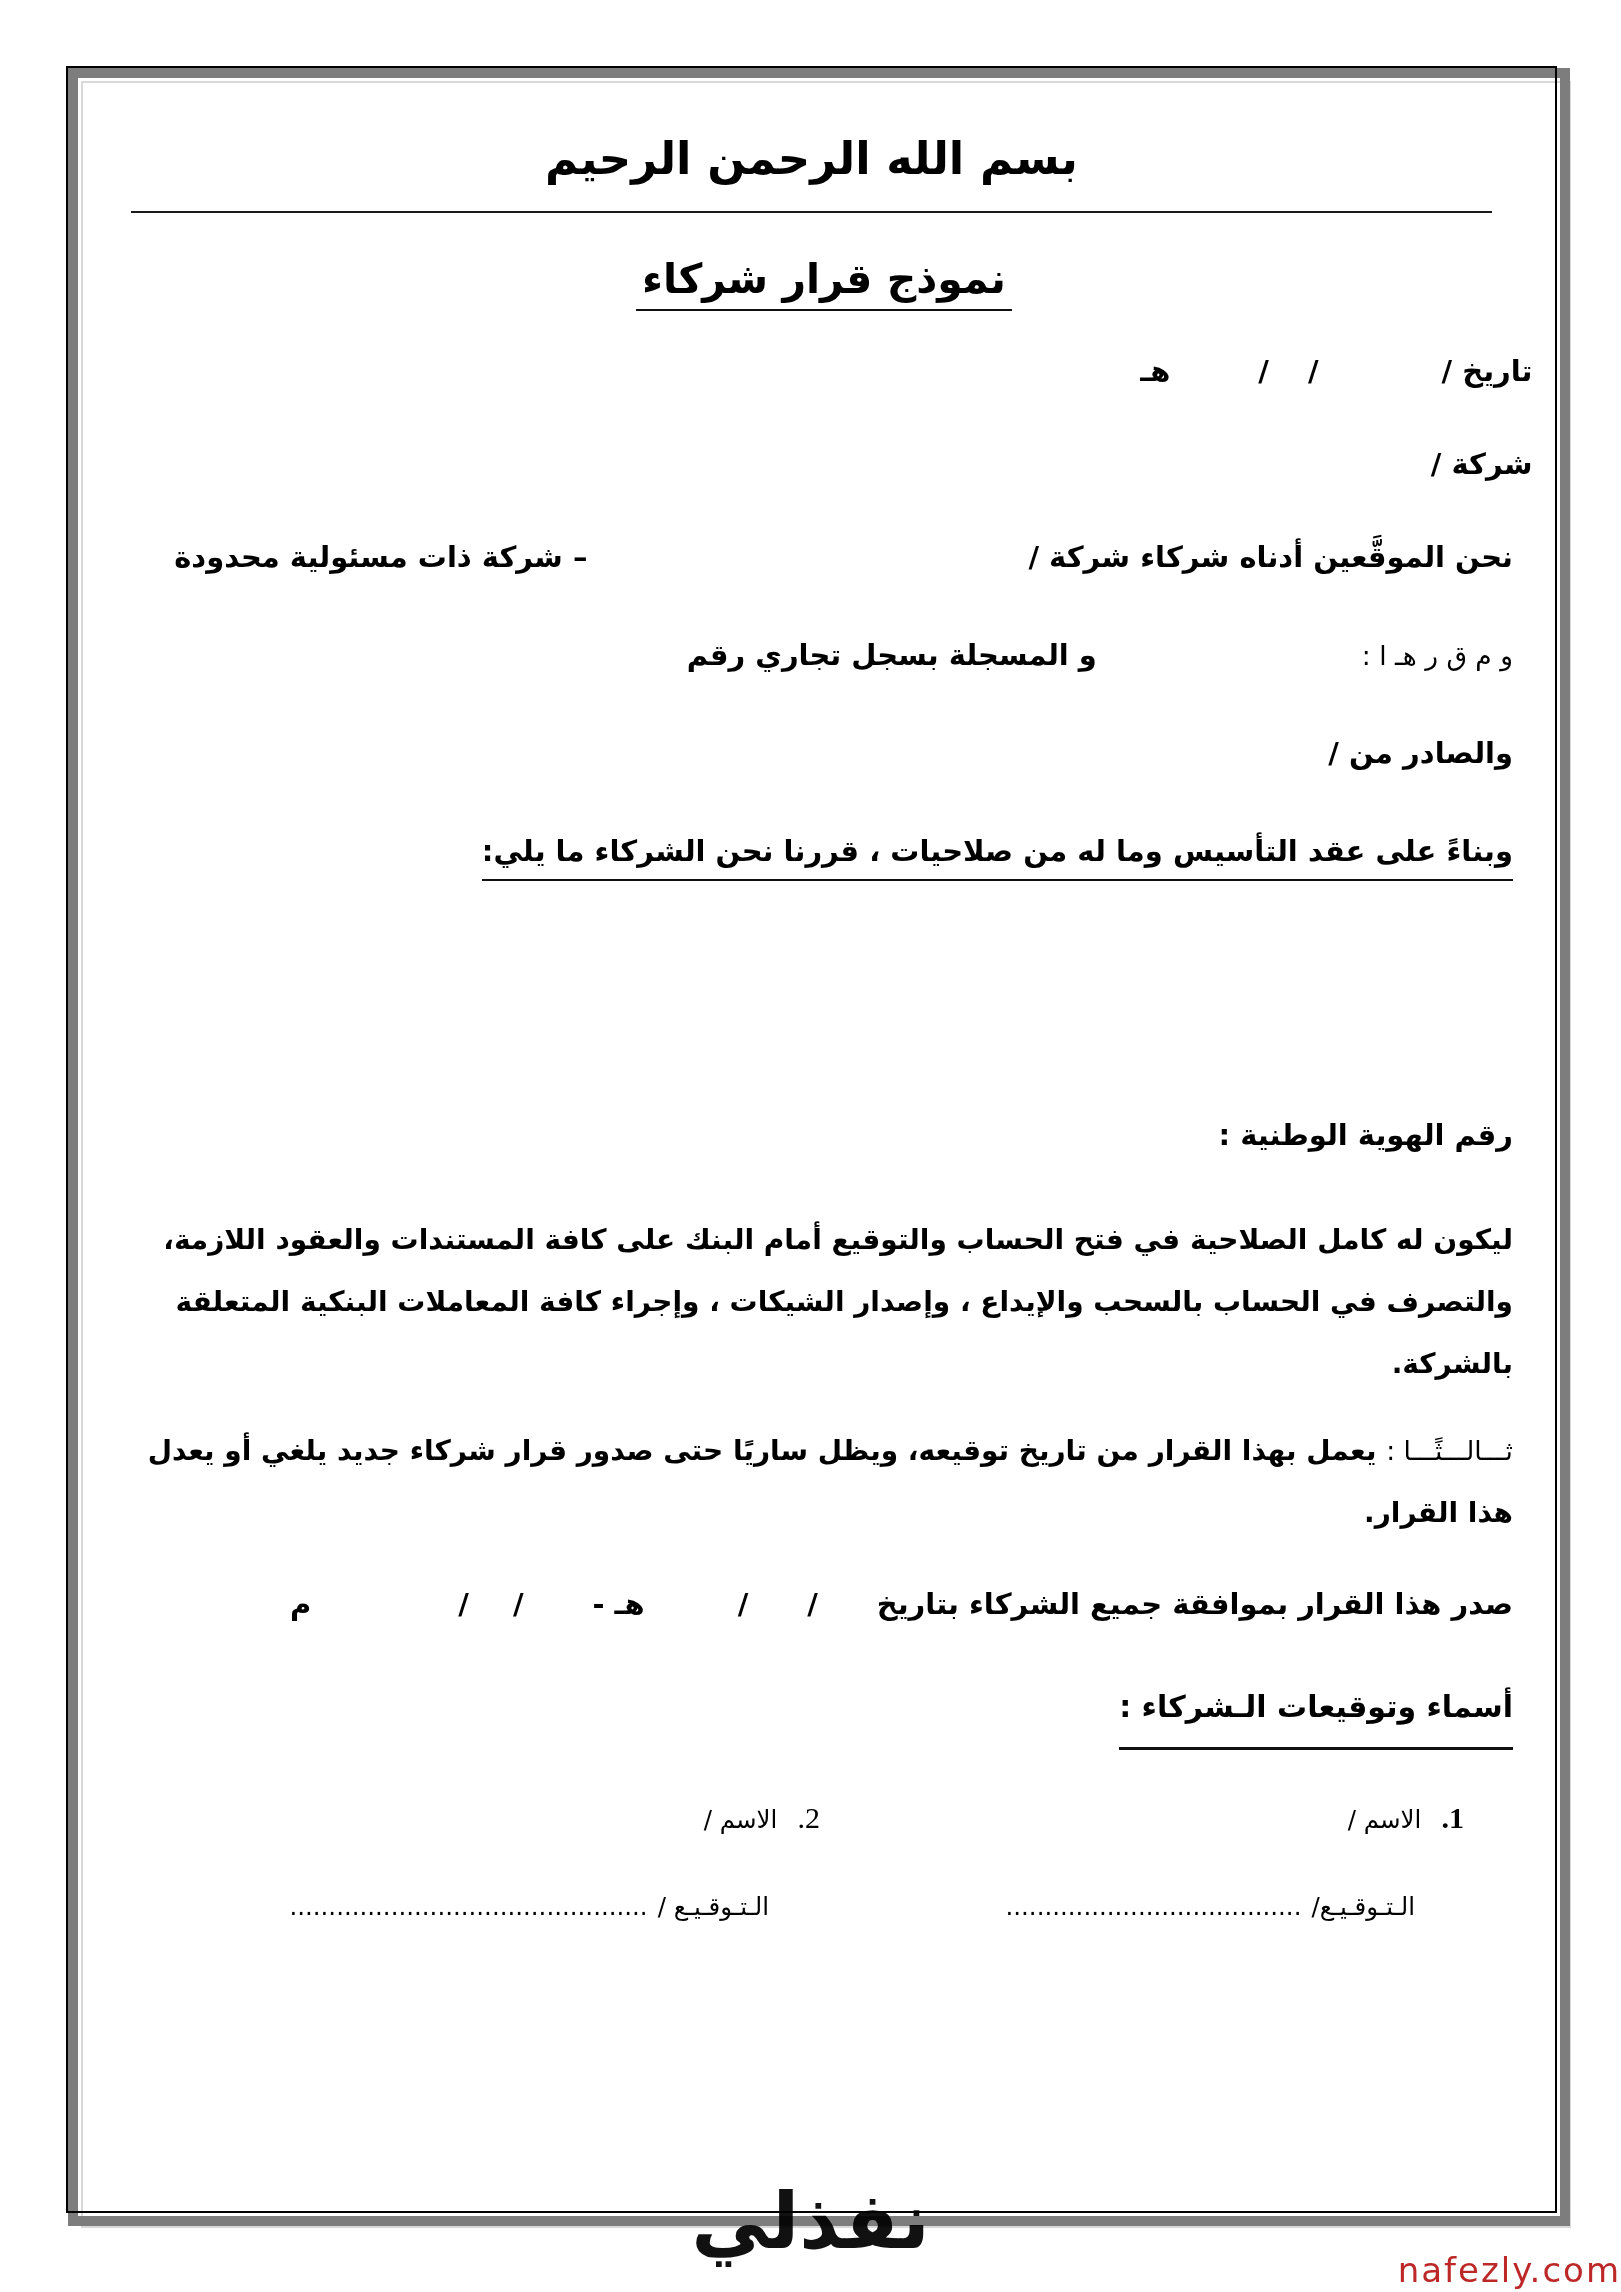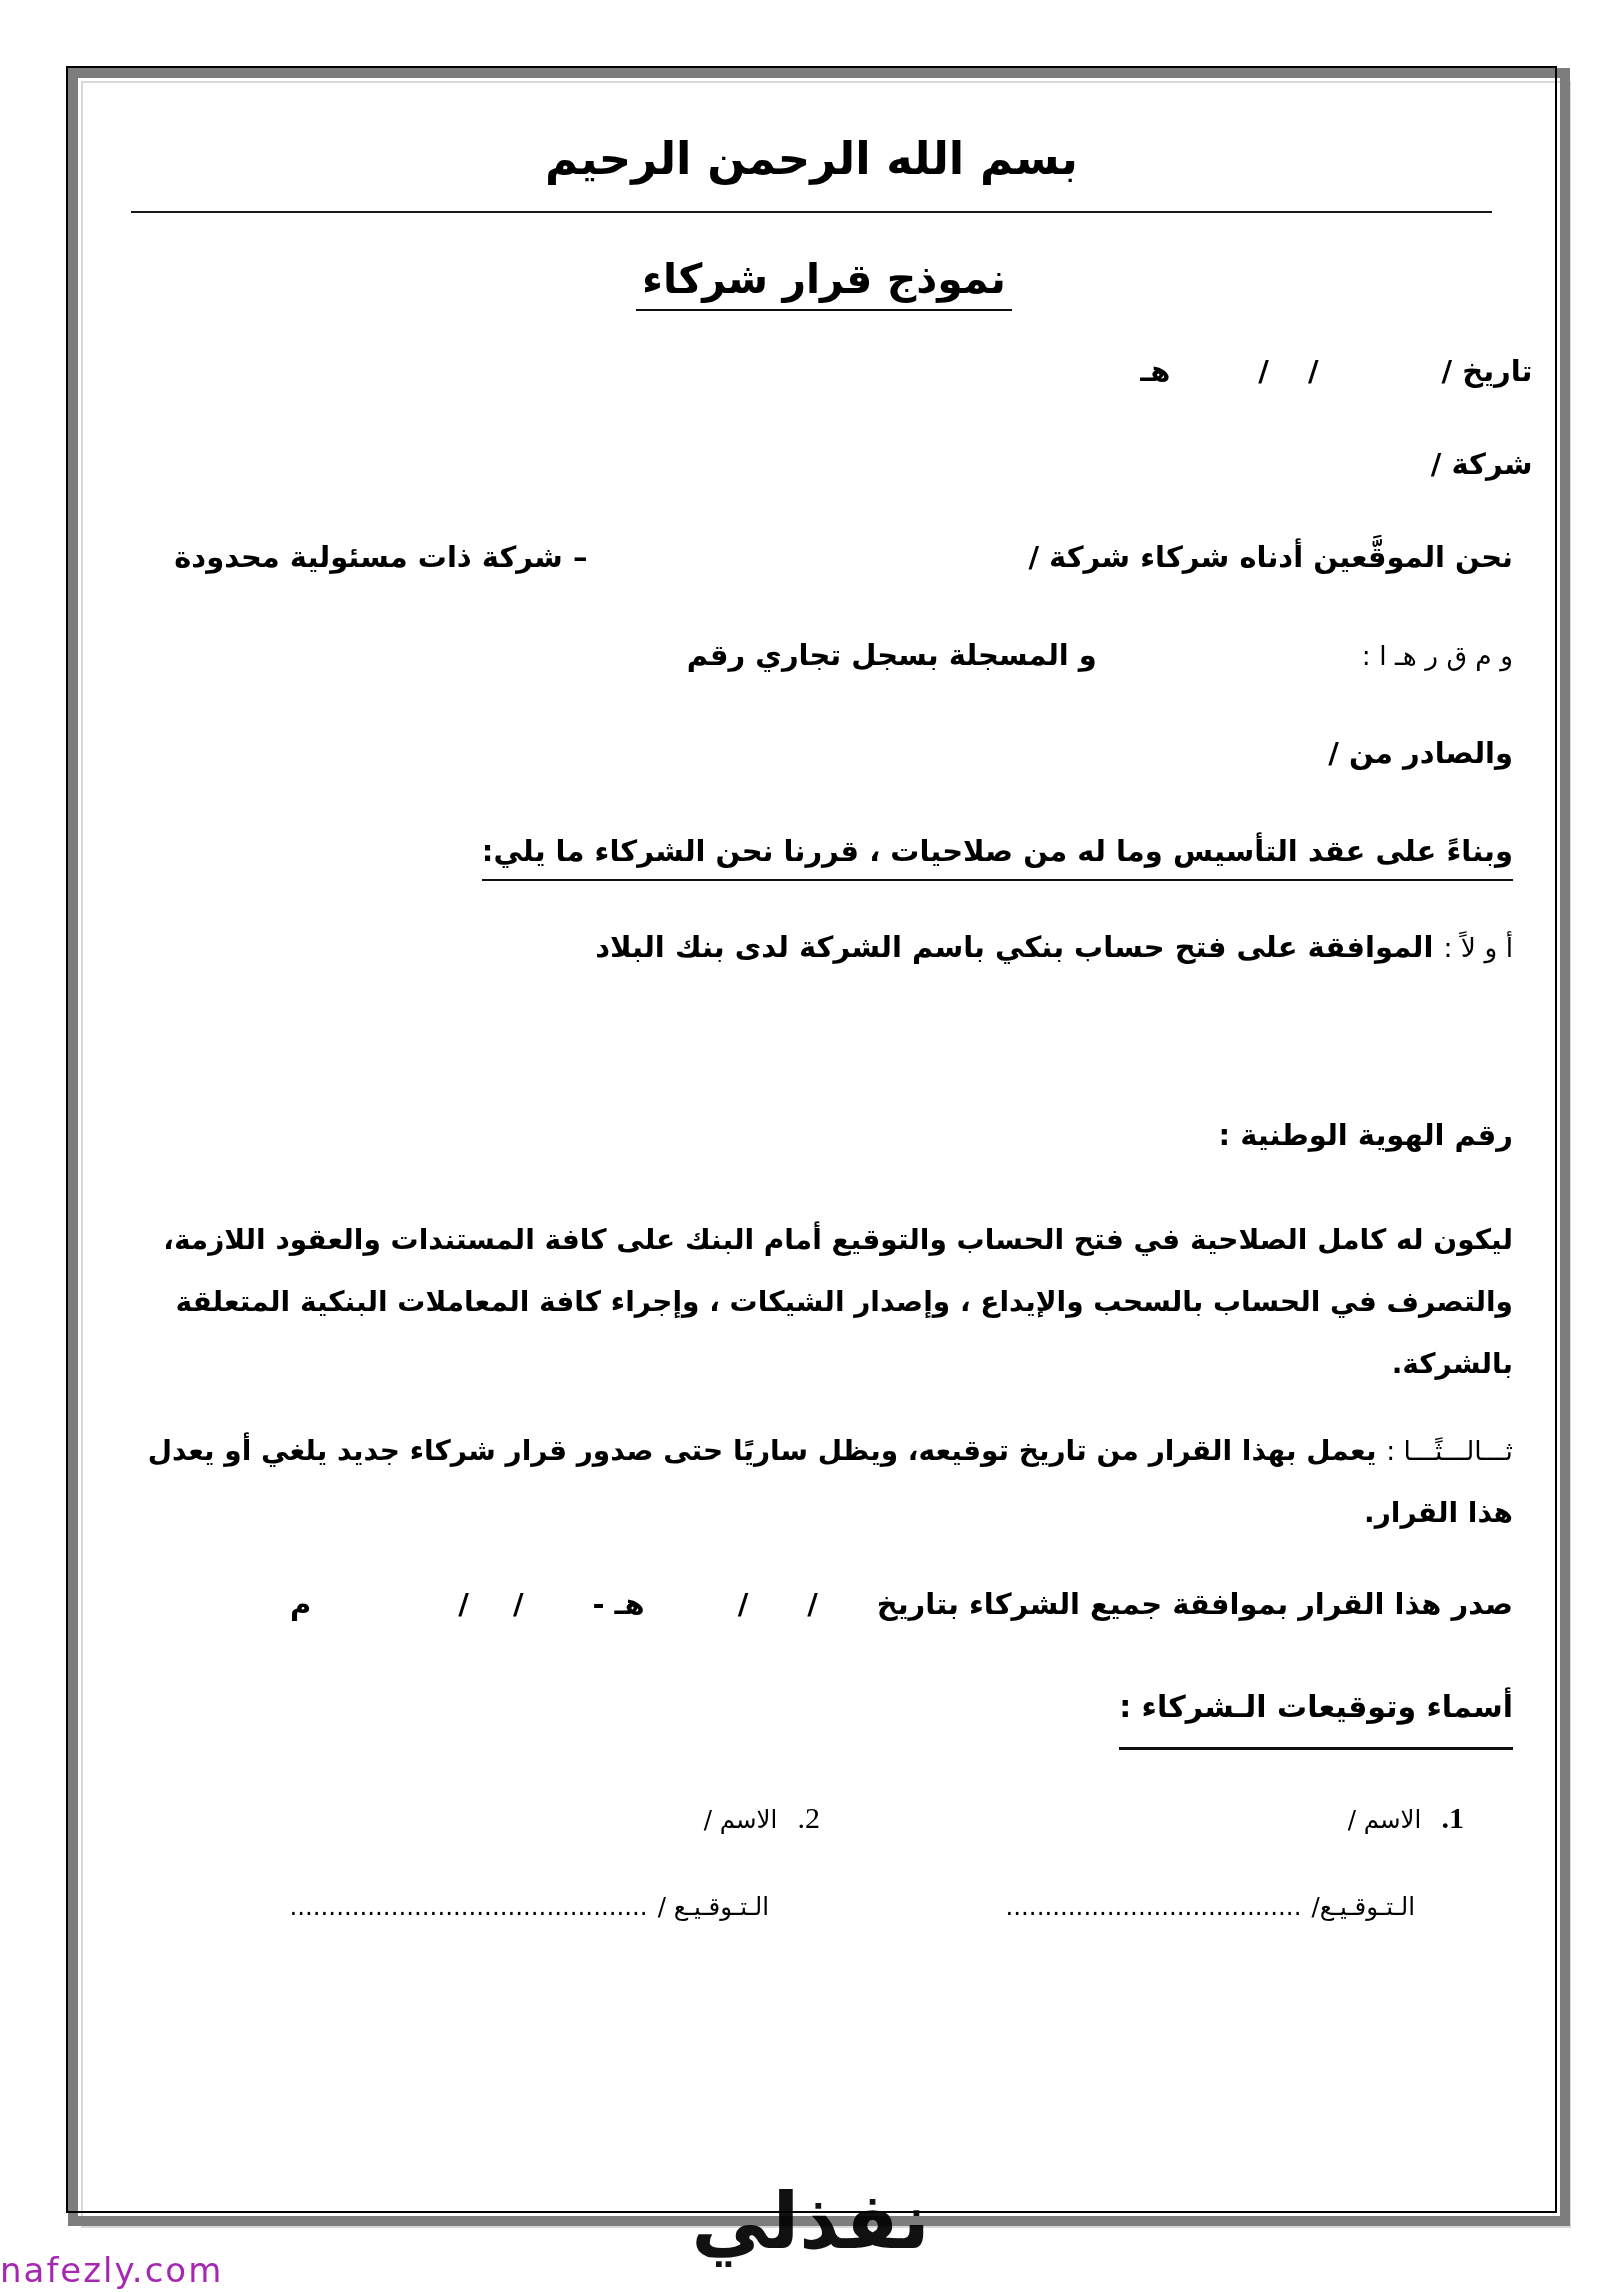--- a/index.html
+++ b/index.html
@@ -152,9 +152,6 @@
     <span class="intro-underline">وبناءً على عقد التأسيس وما له من صلاحيات ، قررنا نحن الشركاء ما يلي:</span>
   </div>
 
-  <div class="line l-first">
-    <span class="light">أ و لاً :</span>&nbsp;<span>الموافقة على فتح حساب بنكي باسم الشركة لدى بنك البلاد</span>
-  </div>
 
 
   <div class="line l-natid">

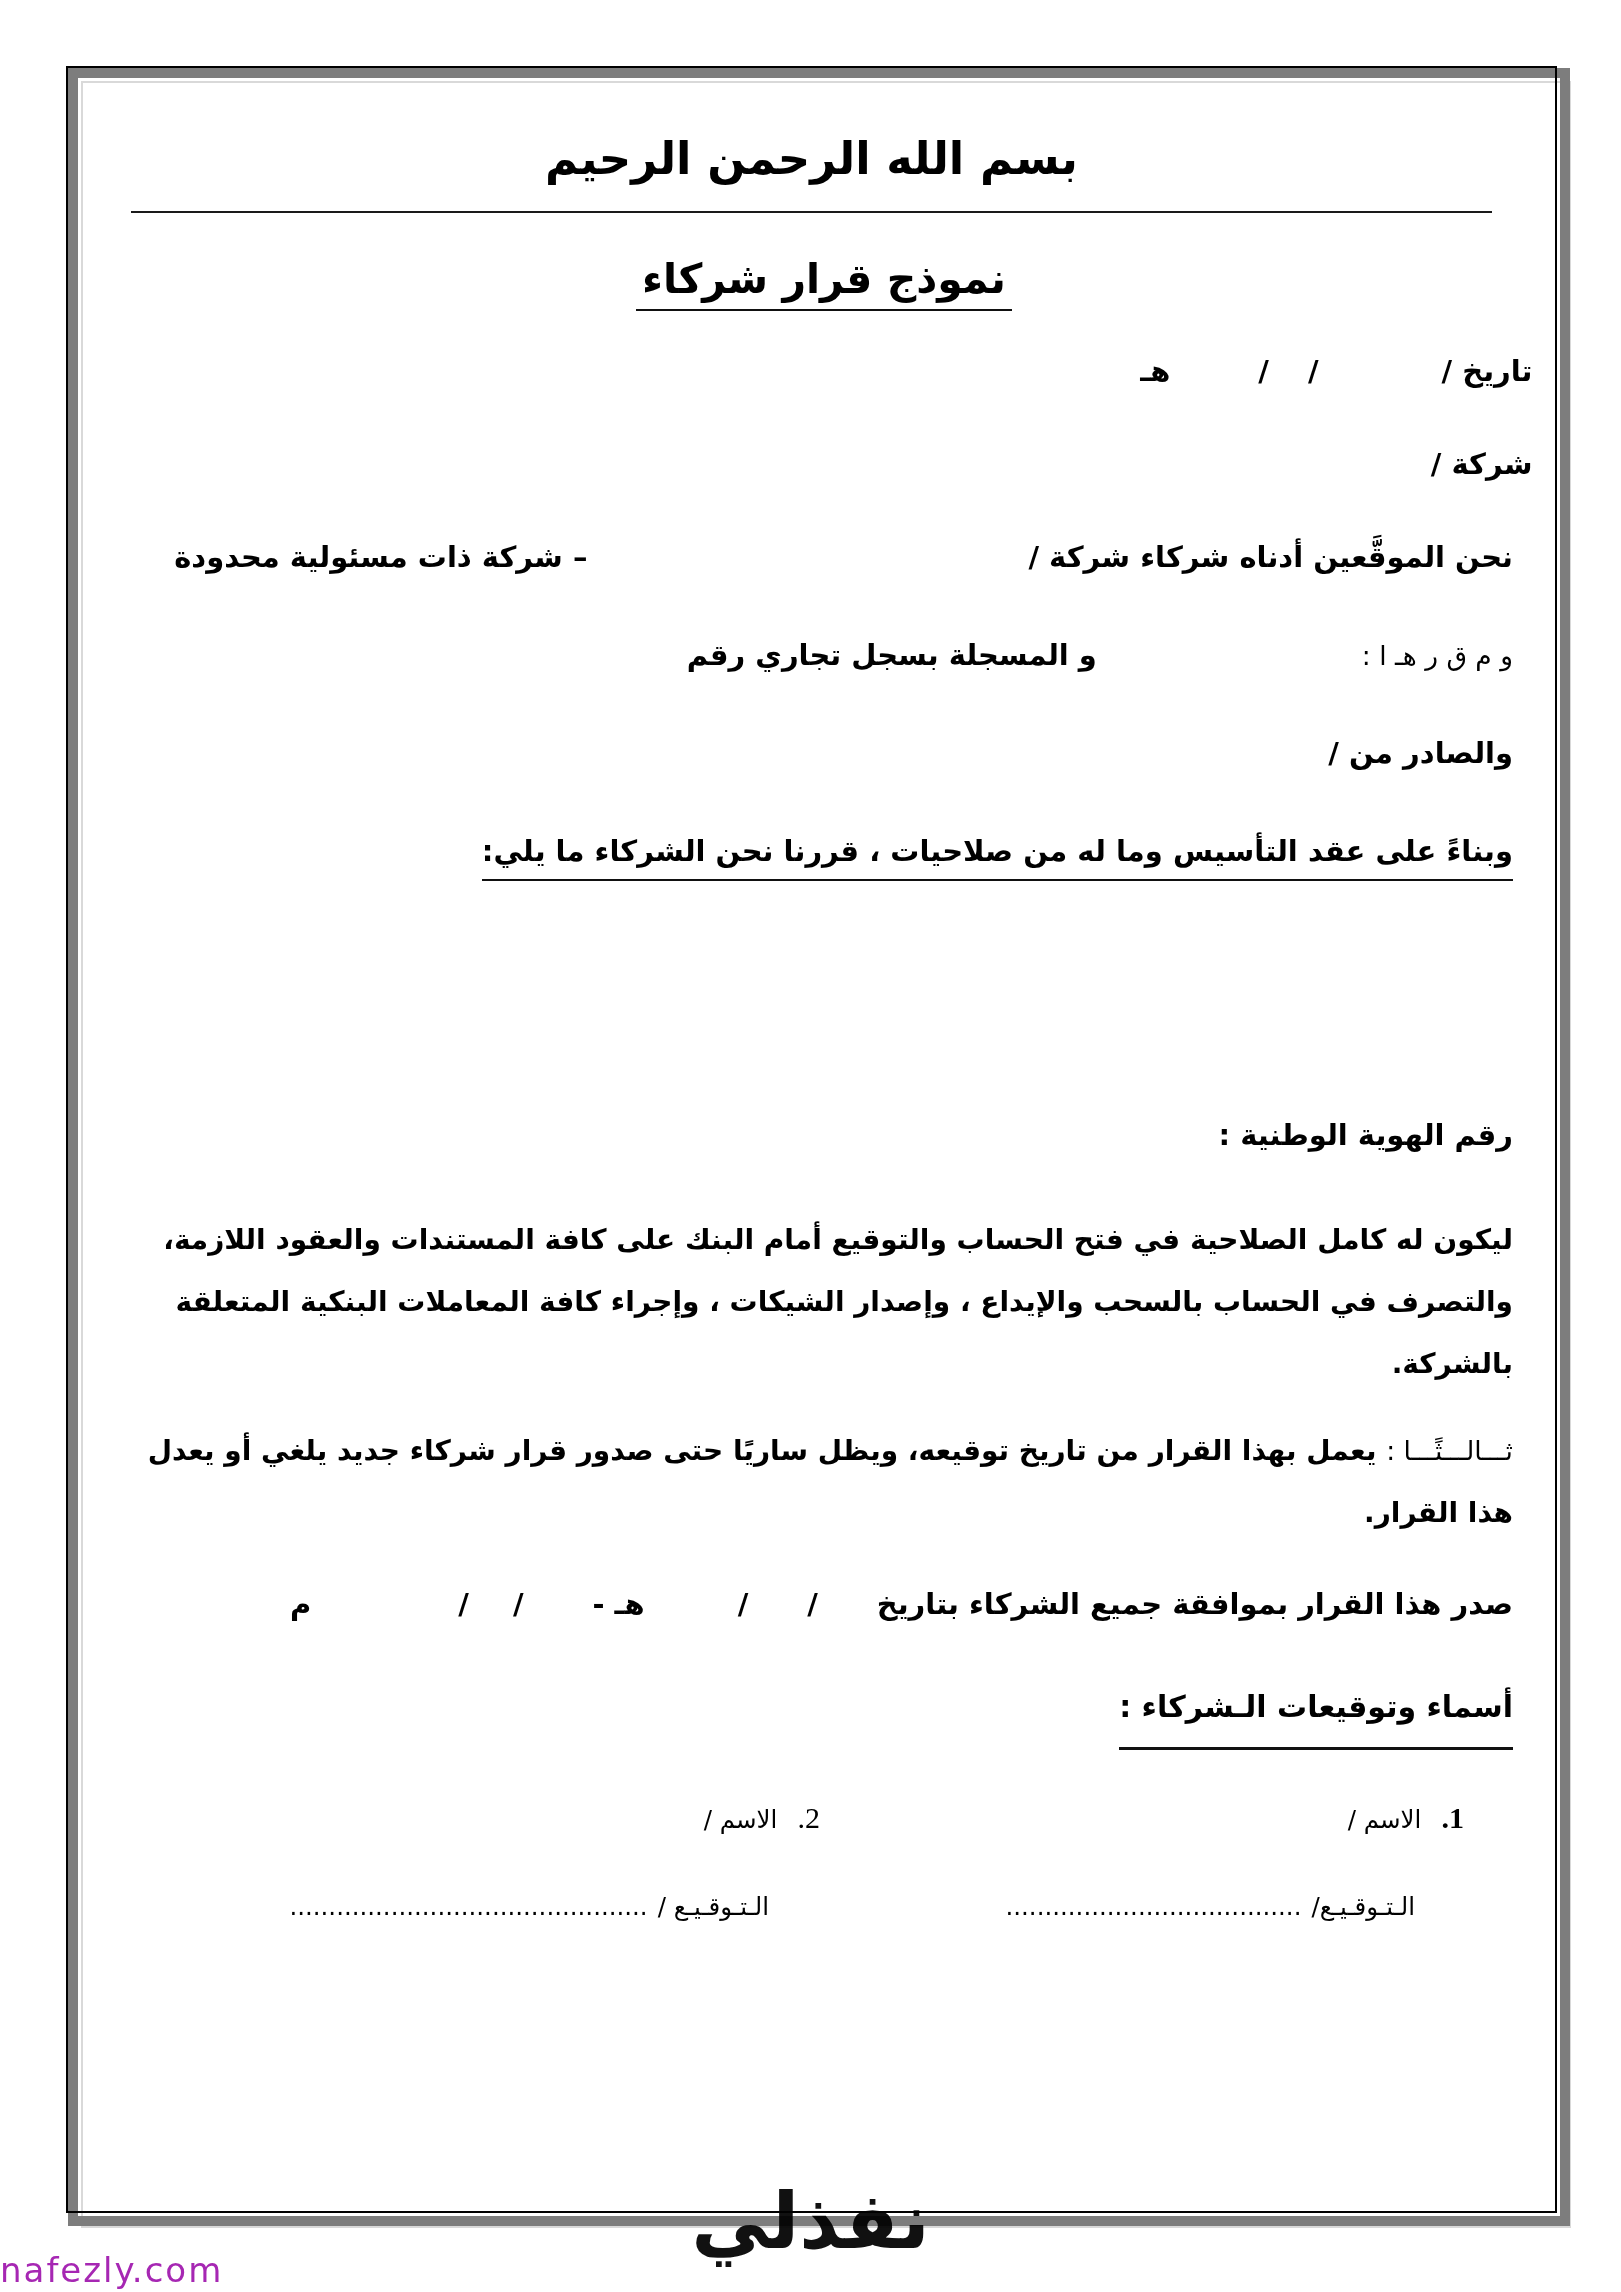--- a/index.html
+++ b/index.html
@@ -106,9 +106,9 @@
   }
   .wm-url {
     position: absolute; top: 2250px; left: 0; width: 100%;
-    text-align: left; z-index: 6;
+    text-align: right; z-index: 6;
     font-size: 34px; font-weight: normal; letter-spacing: 2px;
-    color: #a21caf; opacity: 0.95;
+    color: #b91c1c; opacity: 0.95;
   }
 </style>
 </head>

